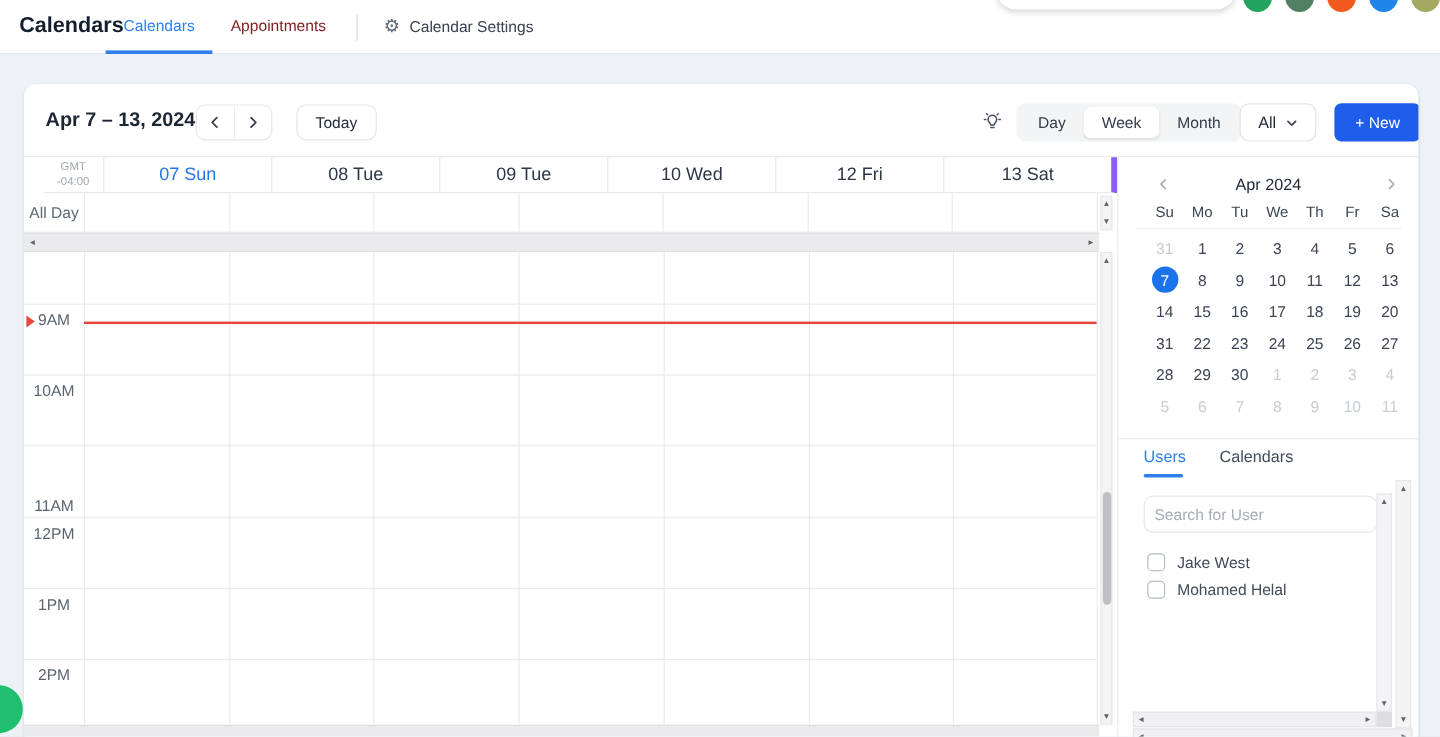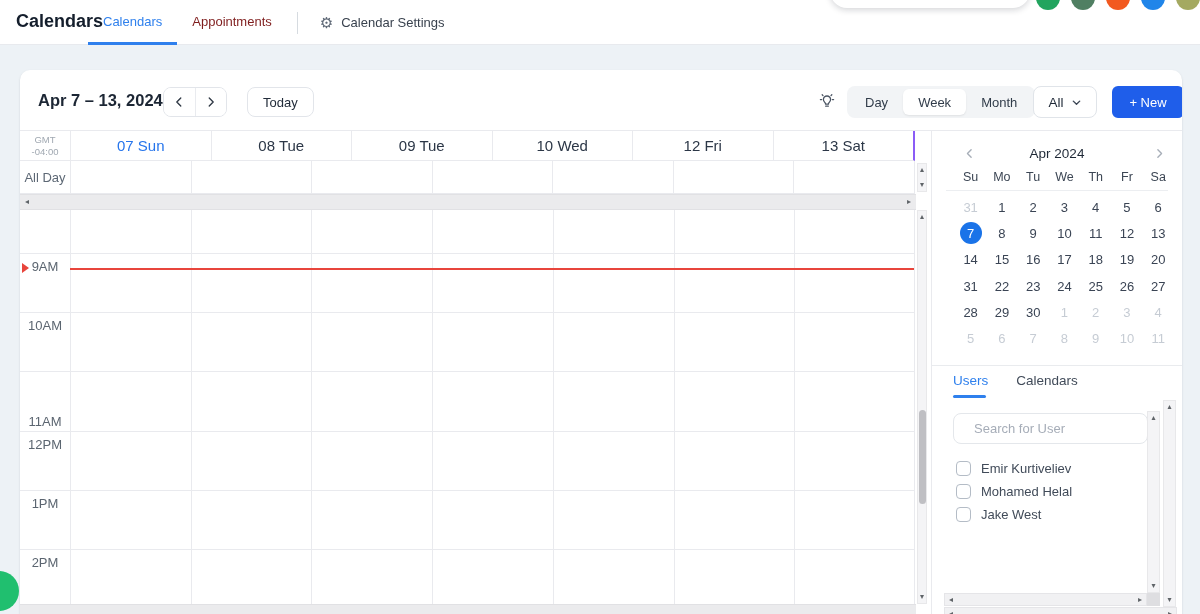--- a/index.html
+++ b/index.html
@@ -50,7 +50,7 @@
   .row7{display:flex;width:895px}
   .tcol{width:50px;flex:none;display:flex;flex-direction:column;align-items:center;justify-content:center}
   .dcell{flex:1;border-left:1px solid #e9eaee}
-  .hdr{position:absolute;left:0;top:0;height:30px;border-bottom:1px solid #e9eaee;border-right:2px solid #8b5cf6}
+  .hdr{position:absolute;left:16px;top:0;height:30px;border-bottom:1px solid #e9eaee;border-right:5px solid #8b5cf6}
   .tz{font-size:9.5px;line-height:1.2;color:#a0a8b1;text-align:center}
   .hdr-day{display:flex;align-items:center;justify-content:center;font-size:15px;font-weight:400;color:#2c3747}
   .hdr-day.today{color:#2675ec}

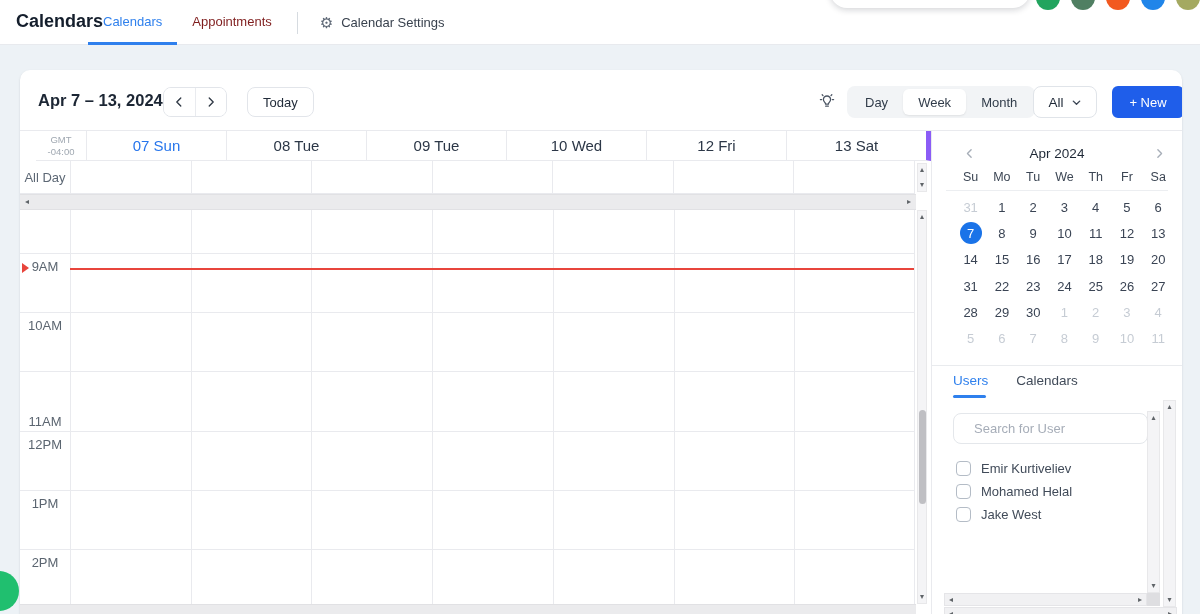--- a/index.html
+++ b/index.html
@@ -98,7 +98,7 @@
   .panel-tab.active{color:#2f80ed}
   .tab-underline{position:absolute;left:21px;top:264px;width:33px;height:3px;border-radius:2px;background:#2f80ed}
   .search-box{position:absolute;left:21px;top:282px;width:195px;height:31px;border:1px solid #e4e7eb;border-radius:8px;
-              background:#fff;font-size:13px;color:#39424e;padding:0 20px;outline:none;font-family:inherit}
+              background:#fff;font-size:13px;color:#39424e;padding:0 8px;outline:none;font-family:inherit}
   .search-box::placeholder{color:#a6adb8}
   .user-list{position:absolute;left:21px;top:326px;width:190px}
   .user-row{display:flex;align-items:center;height:23px;cursor:pointer}

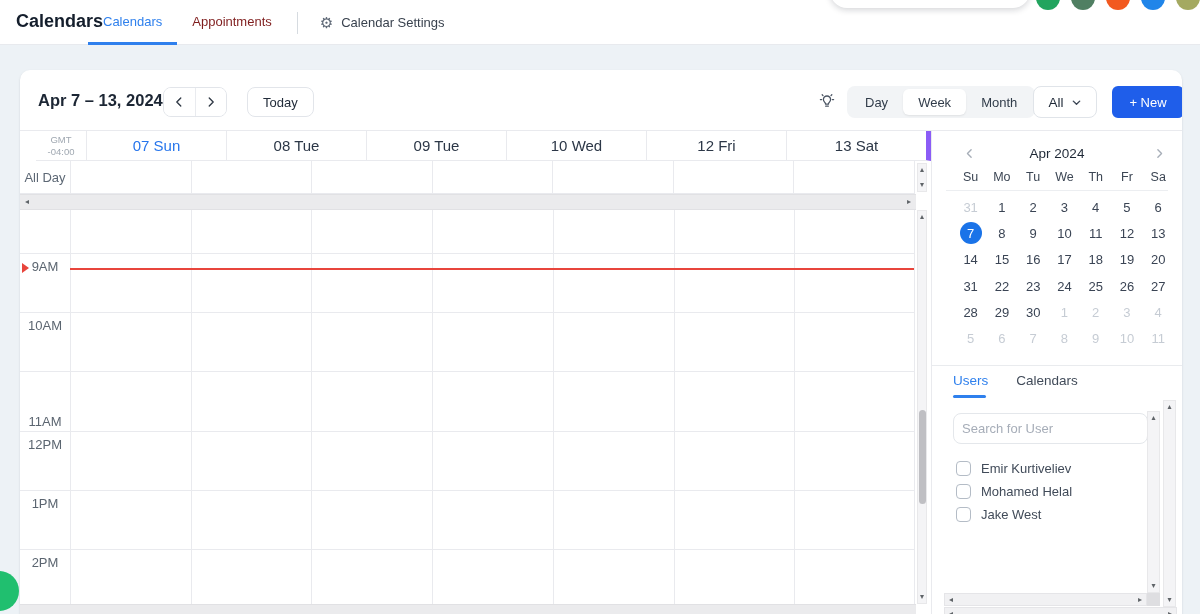--- a/index.html
+++ b/index.html
@@ -339,10 +339,6 @@
       <div class="user-list">
           <div class="user-row">
             <span class="checkbox"></span>
-            <span class="user-name">Emir Kurtiveliev</span>
-          </div>
-          <div class="user-row">
-            <span class="checkbox"></span>
             <span class="user-name">Mohamed Helal</span>
           </div>
           <div class="user-row">

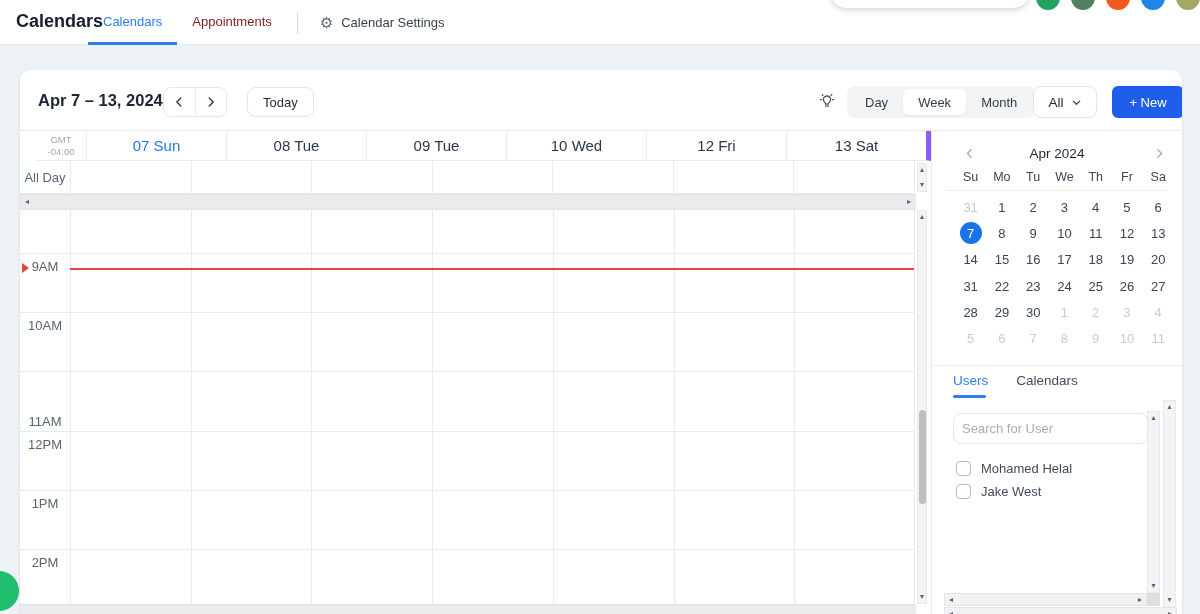--- a/index.html
+++ b/index.html
@@ -339,11 +339,11 @@
       <div class="user-list">
           <div class="user-row">
             <span class="checkbox"></span>
-            <span class="user-name">Mohamed Helal</span>
+            <span class="user-name">Jake West</span>
           </div>
           <div class="user-row">
             <span class="checkbox"></span>
-            <span class="user-name">Jake West</span>
+            <span class="user-name">Mohamed Helal</span>
           </div>
         </div>
 

